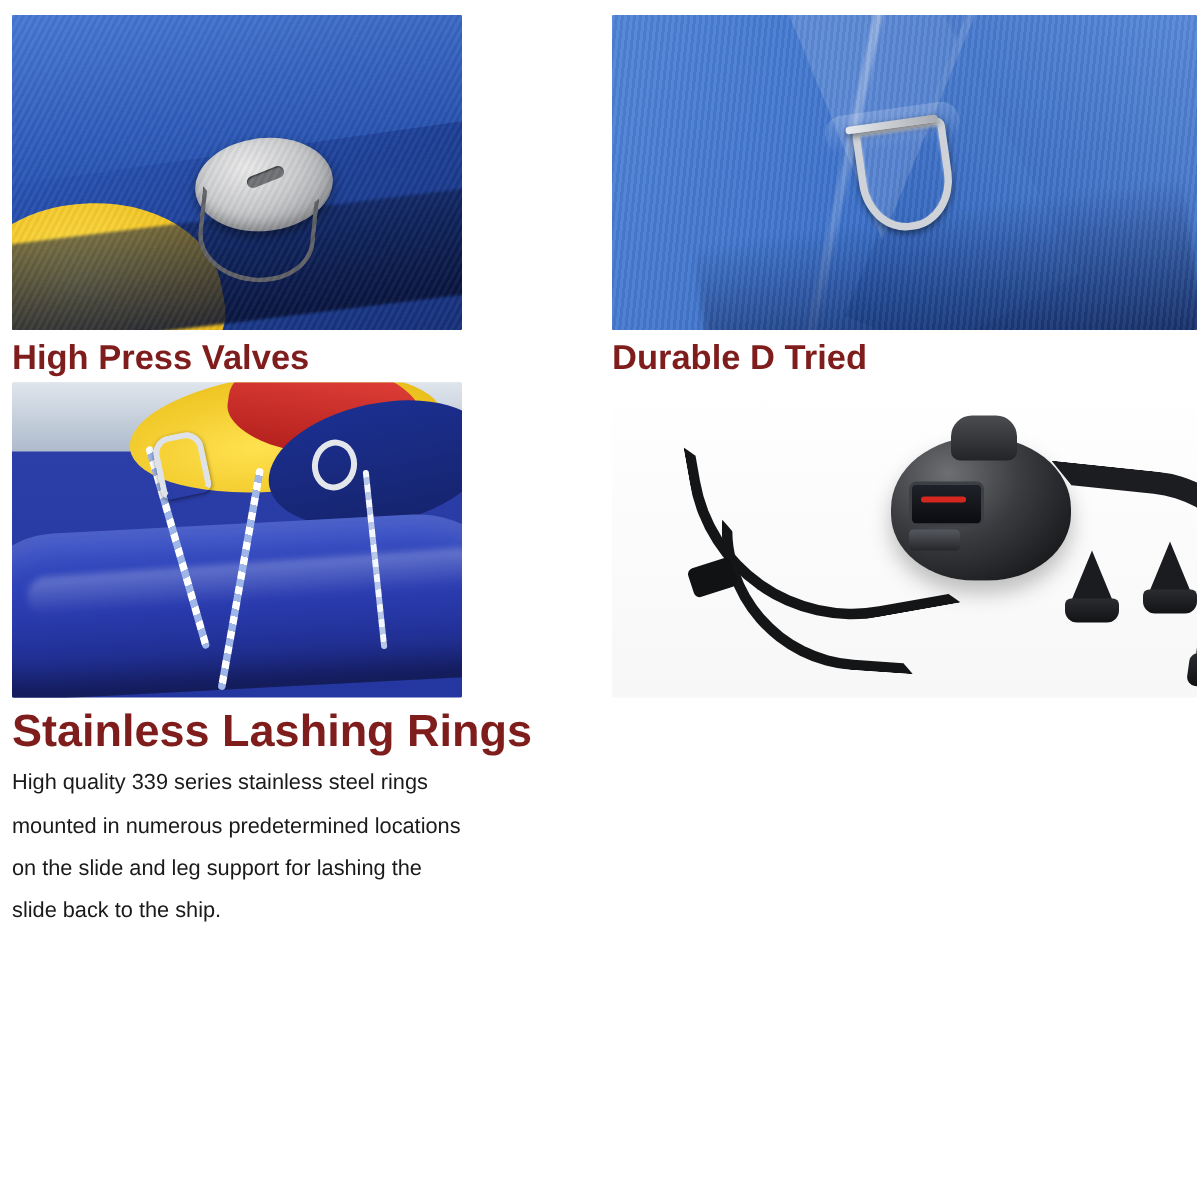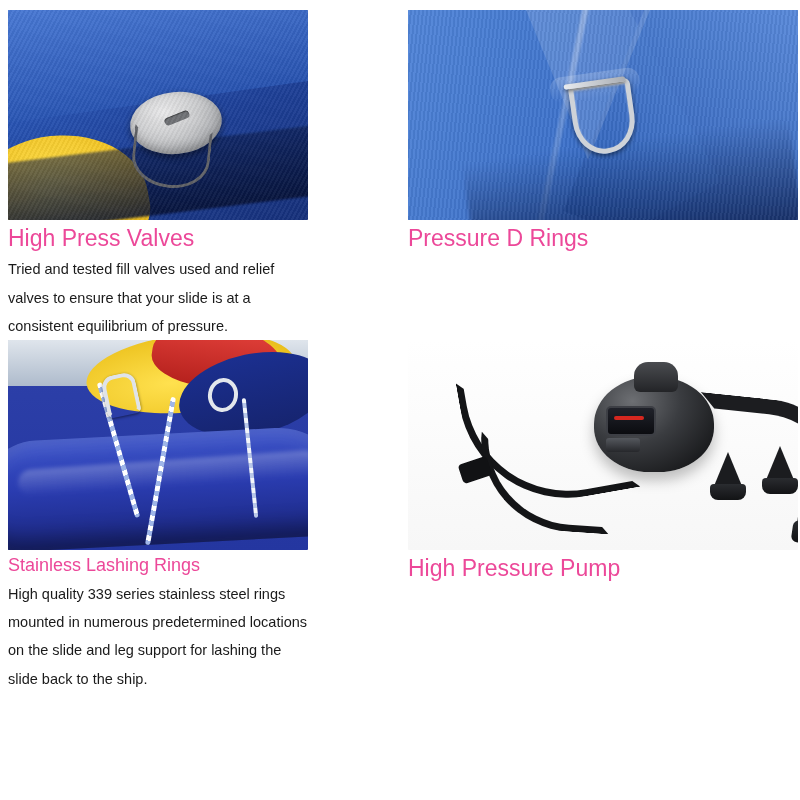--- a/index.html
+++ b/index.html
@@ -49,11 +49,11 @@
   }
   .caption-title {
     font-size: 23px;
-    font-weight: normal;
+    font-weight: bold;
     letter-spacing: 0px;
     margin: 6px 0 4px 0;
     line-height: 1.1;
-    color: #ec4899;
+    color: #7f1d1d;
   }
   .caption-body {
     font-size: 14.5px;

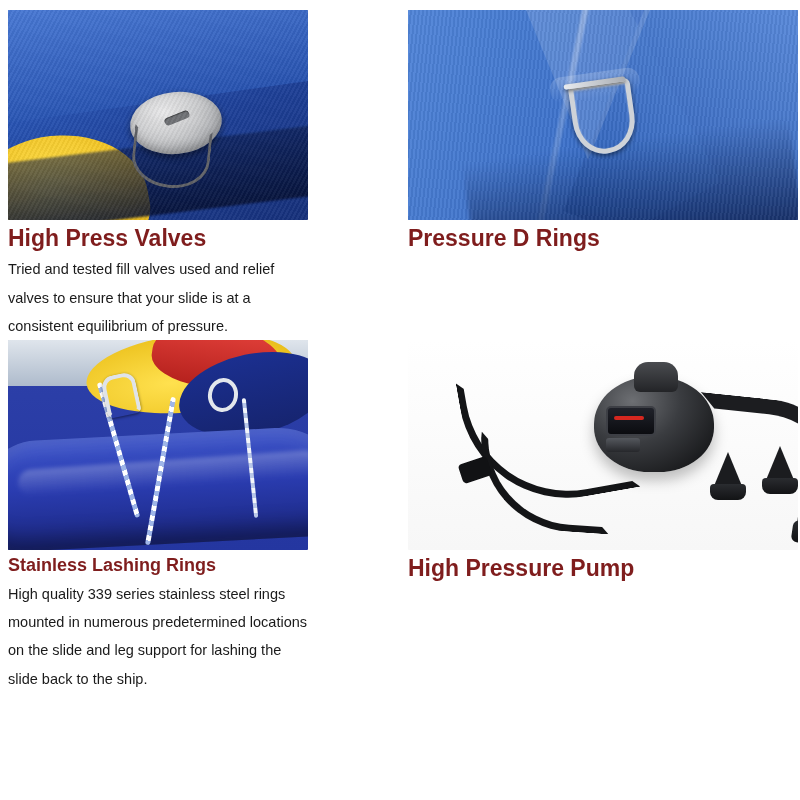--- a/index.html
+++ b/index.html
@@ -464,7 +464,7 @@
           </div>
         </div>
       </div>
-      <div class="caption-title">Pressure D Rings</div>
+      <div class="caption-title">Durable D Tried</div>
     </div>
 
     <div class="cell left r2c1">

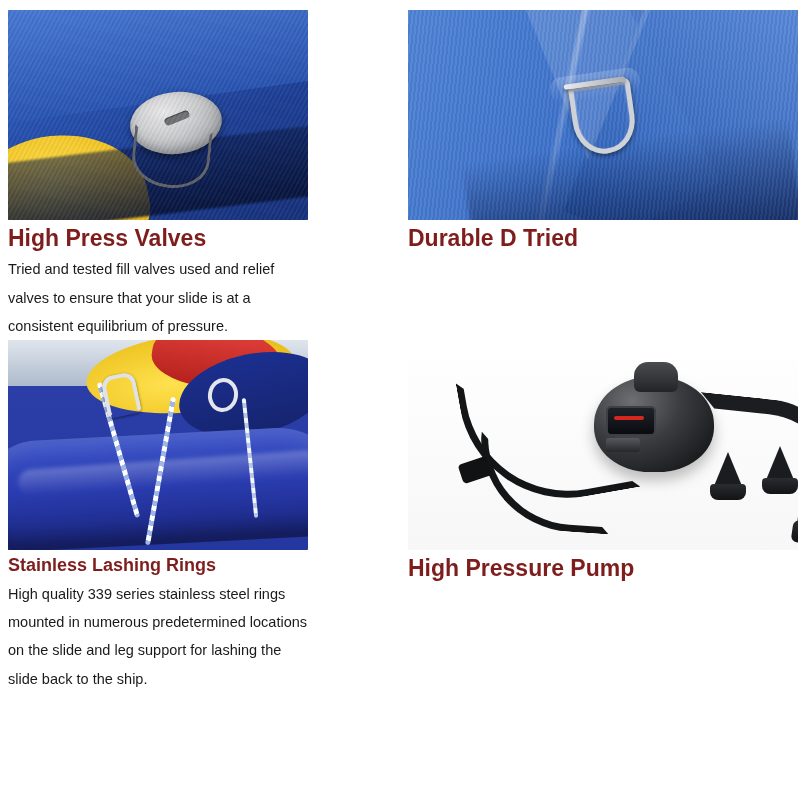--- a/index.html
+++ b/index.html
@@ -445,7 +445,6 @@
         </div>
       </div>
       <div class="caption-title">High Press Valves</div>
-      <div class="caption-body">Tried and tested fill valves used and relief valves to ensure that your slide is at a consistent equilibrium of pressure.</div>
     </div>
 
     <div class="cell right r1c2">

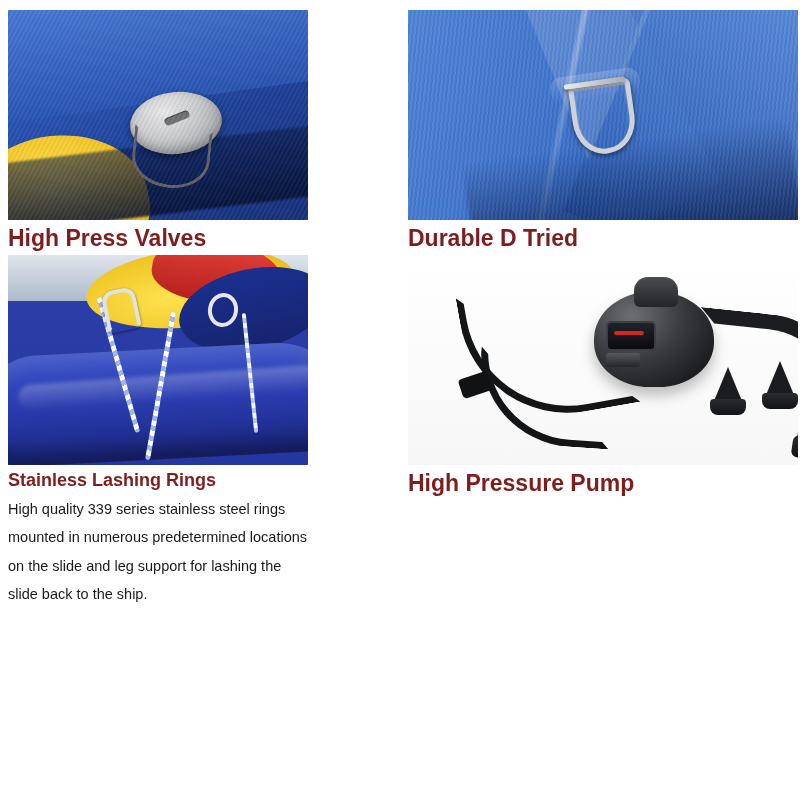--- a/index.html
+++ b/index.html
@@ -64,7 +64,7 @@
   .cell.right .caption-body {
     max-width: 255px;
   }
-  .cell.r2c1 .caption-title { font-size: 18px; }
+  .cell.r2c1 .caption-title { font-size: 30px; }
   .cell.r2c2 .caption-title { font-size: 23px; }
 
   

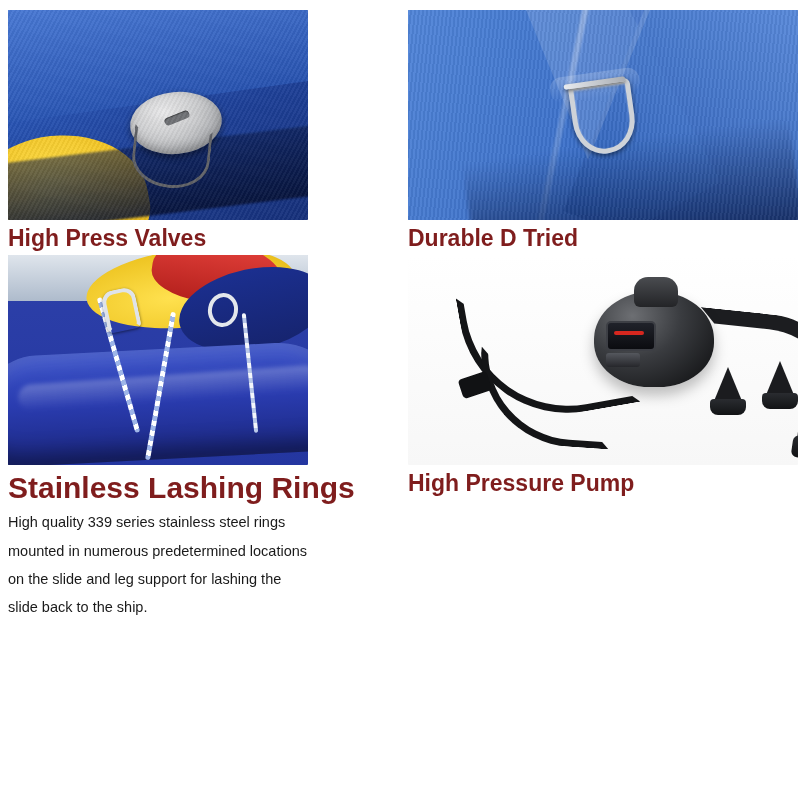--- a/index.html
+++ b/index.html
@@ -511,7 +511,6 @@
           </div>
         </div>
       </div>
-      <div class="caption-title">High Pressure Pump</div>
     </div>
 
   </div>

